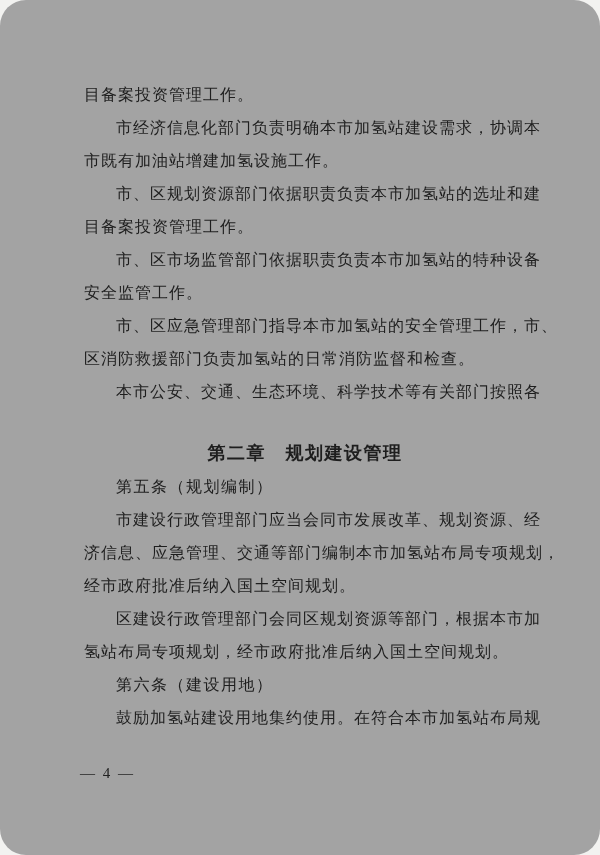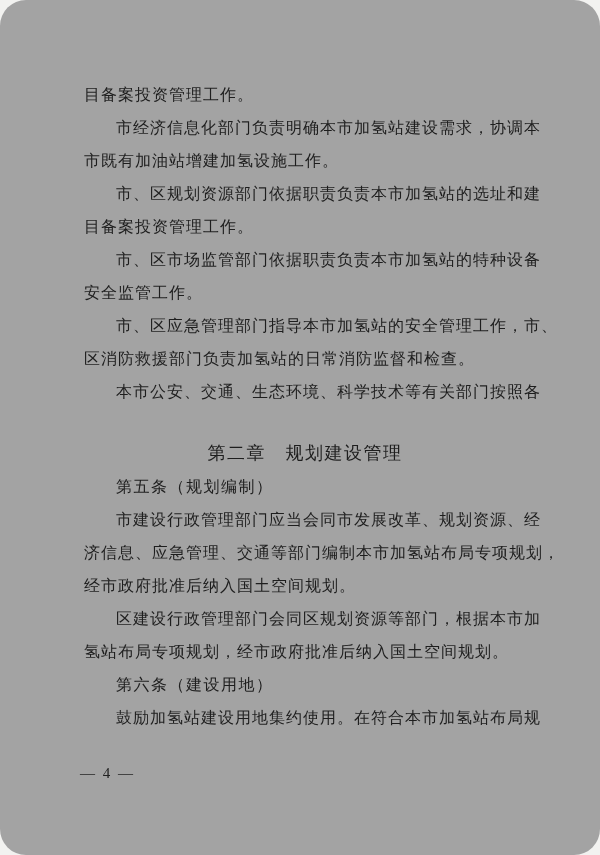--- a/index.html
+++ b/index.html
@@ -38,7 +38,7 @@
   }
   .line.chapter-heading {
     font-family: "Liberation Sans", "DejaVu Sans", sans-serif;
-    font-weight: normal;
+    font-weight: bold;
     font-size: 18px;
     letter-spacing: 1.5px;
     text-align: center;

